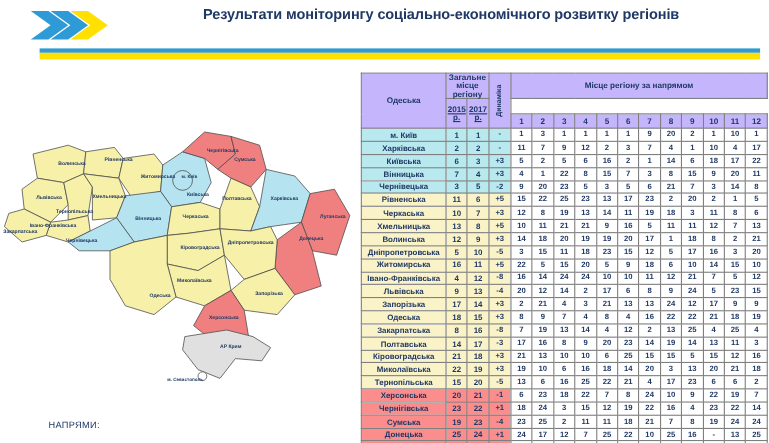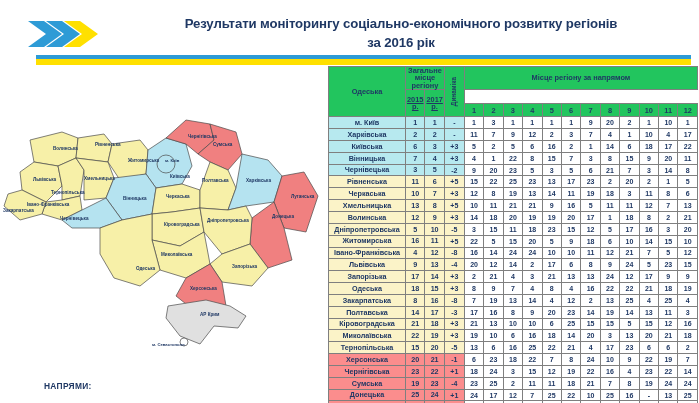--- a/index.html
+++ b/index.html
@@ -19,7 +19,7 @@
   
   #header {
     position: absolute;
-    left: 0; top: 11px;
+    left: 0; top: 0;
     width: 699px;
     height: 58px;
   }

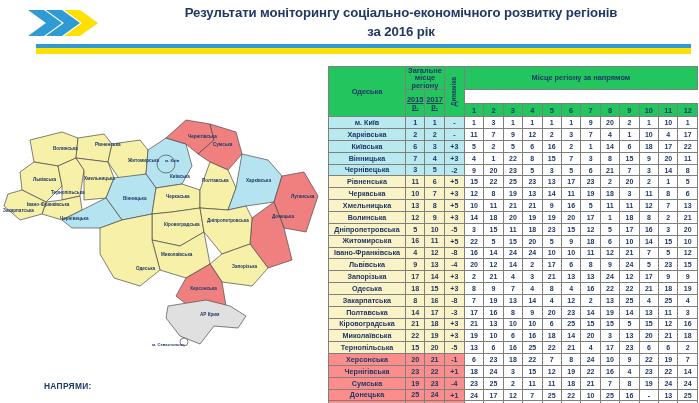--- a/index.html
+++ b/index.html
@@ -163,7 +163,6 @@
   </svg>
   <div id="title-block">
     <div class="title-line">Результати моніторингу соціально-економічного розвитку регіонів</div>
-    <div class="title-line">за 2016 рік</div>
   </div>
   <div id="bar-blue"></div>
   <div id="bar-yellow"></div>

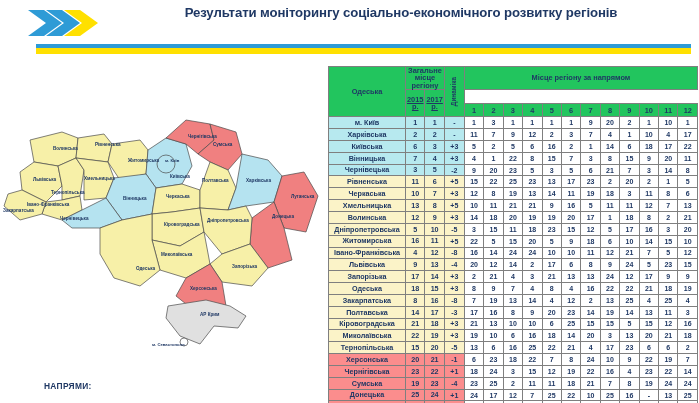--- a/index.html
+++ b/index.html
@@ -100,7 +100,7 @@
     line-height: 1;
   }
   #rank-table thead th {
-    background: #22c55e;
+    background: #c4b5fd;
     font-size: 7.4px;
   }
   th.h-regions { width: 76px; }

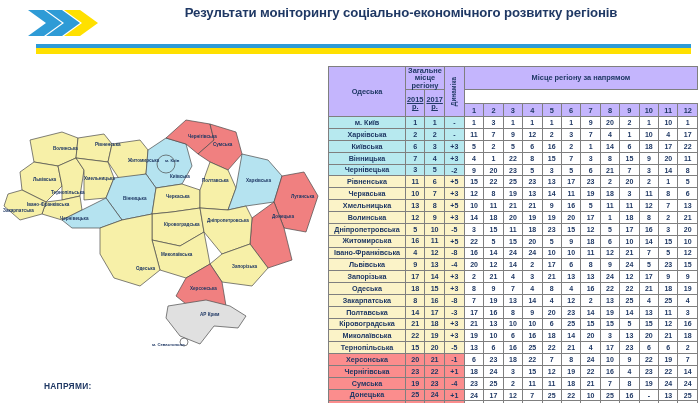--- a/index.html
+++ b/index.html
@@ -73,7 +73,7 @@
     position: absolute;
     left: 44px; top: 381px;
     font-size: 8.4px;
-    font-weight: bold;
+    font-weight: normal;
     color: #1f3864;
     letter-spacing: 0.3px;
   }

